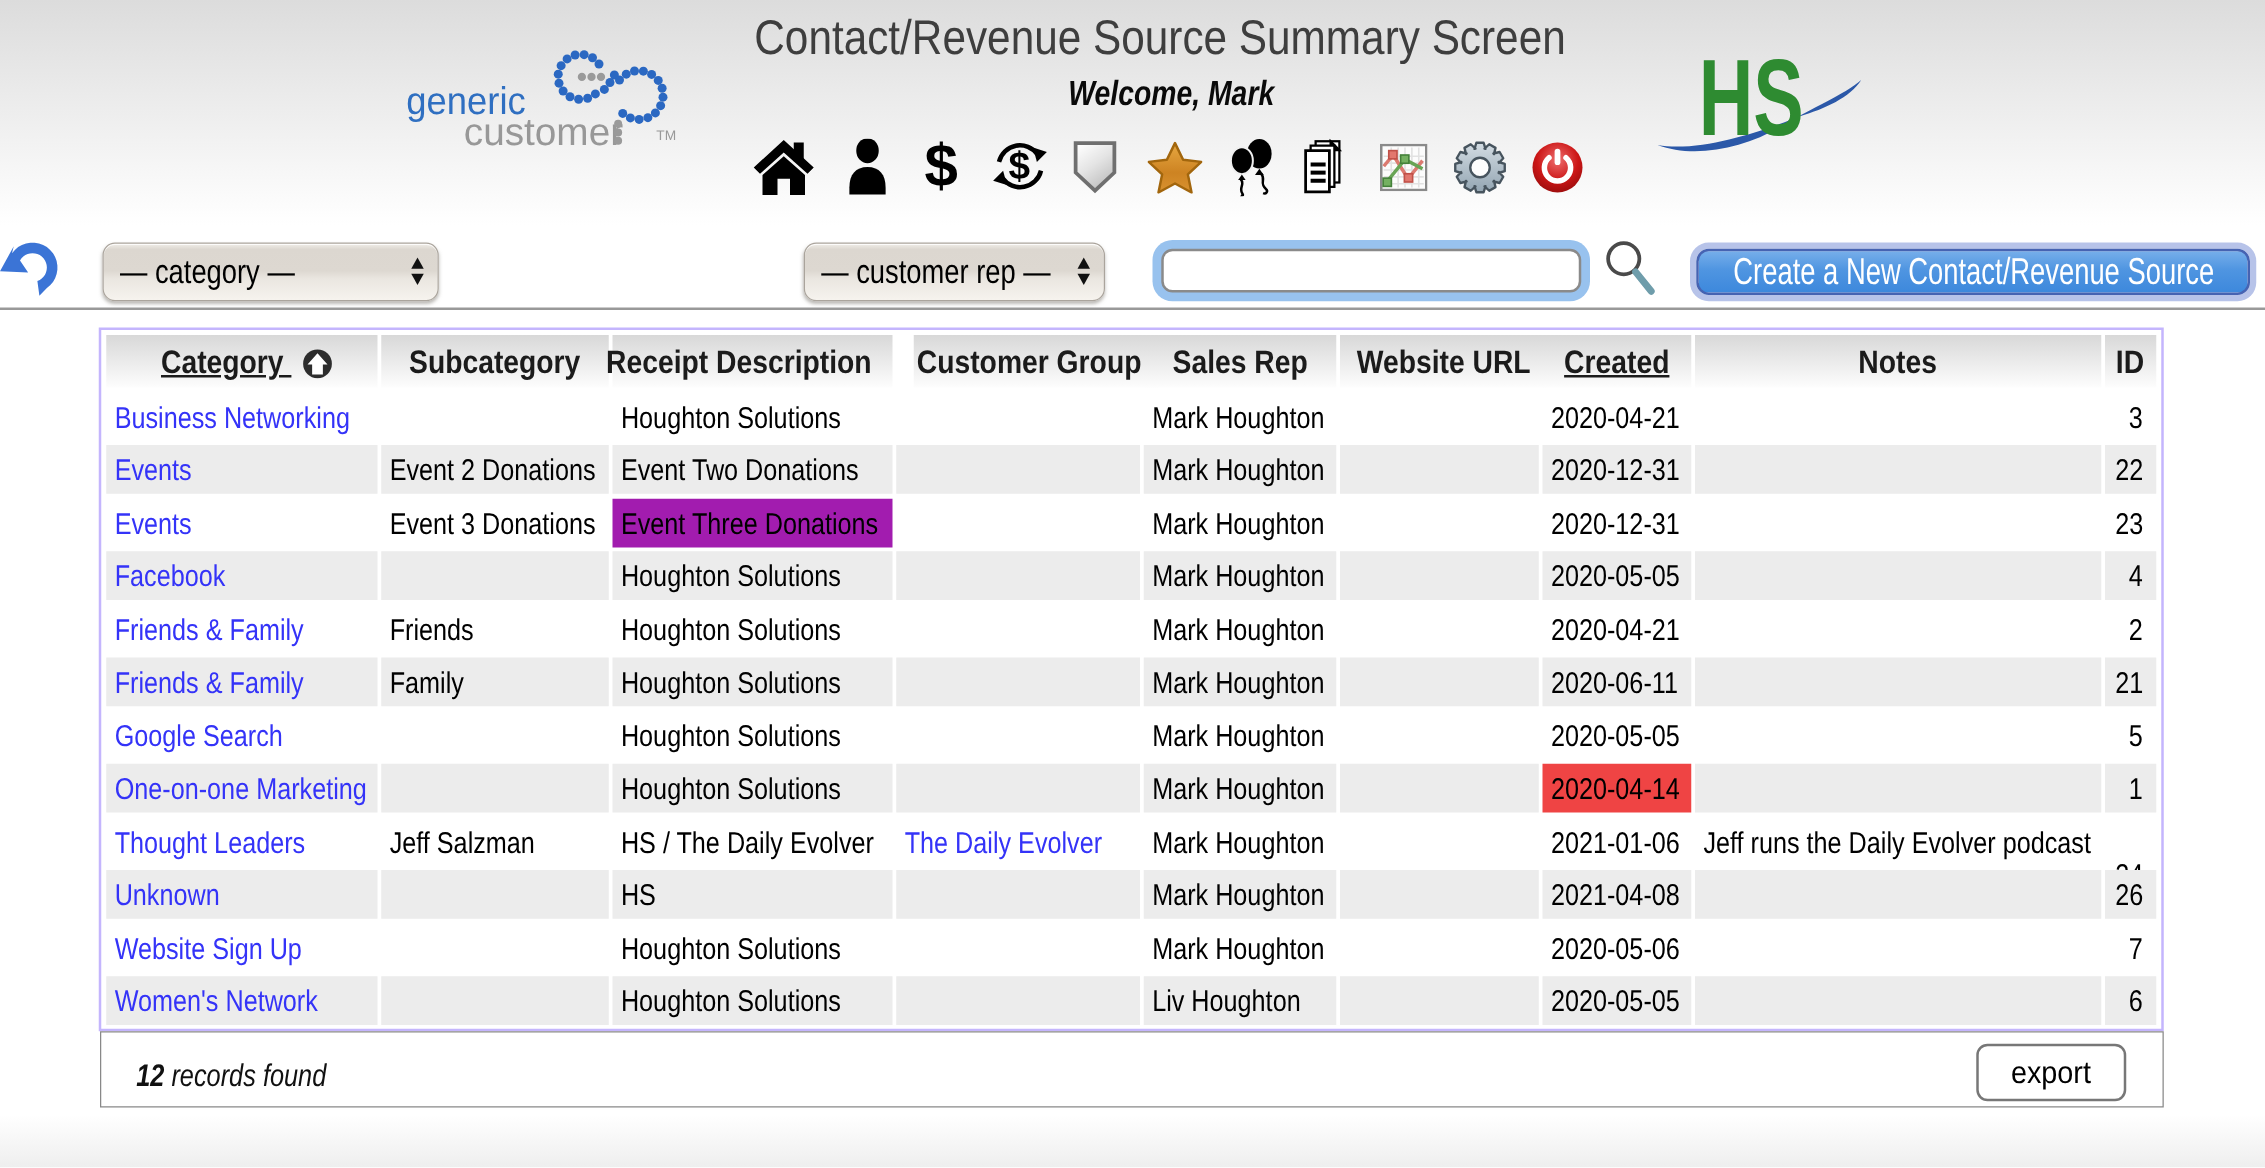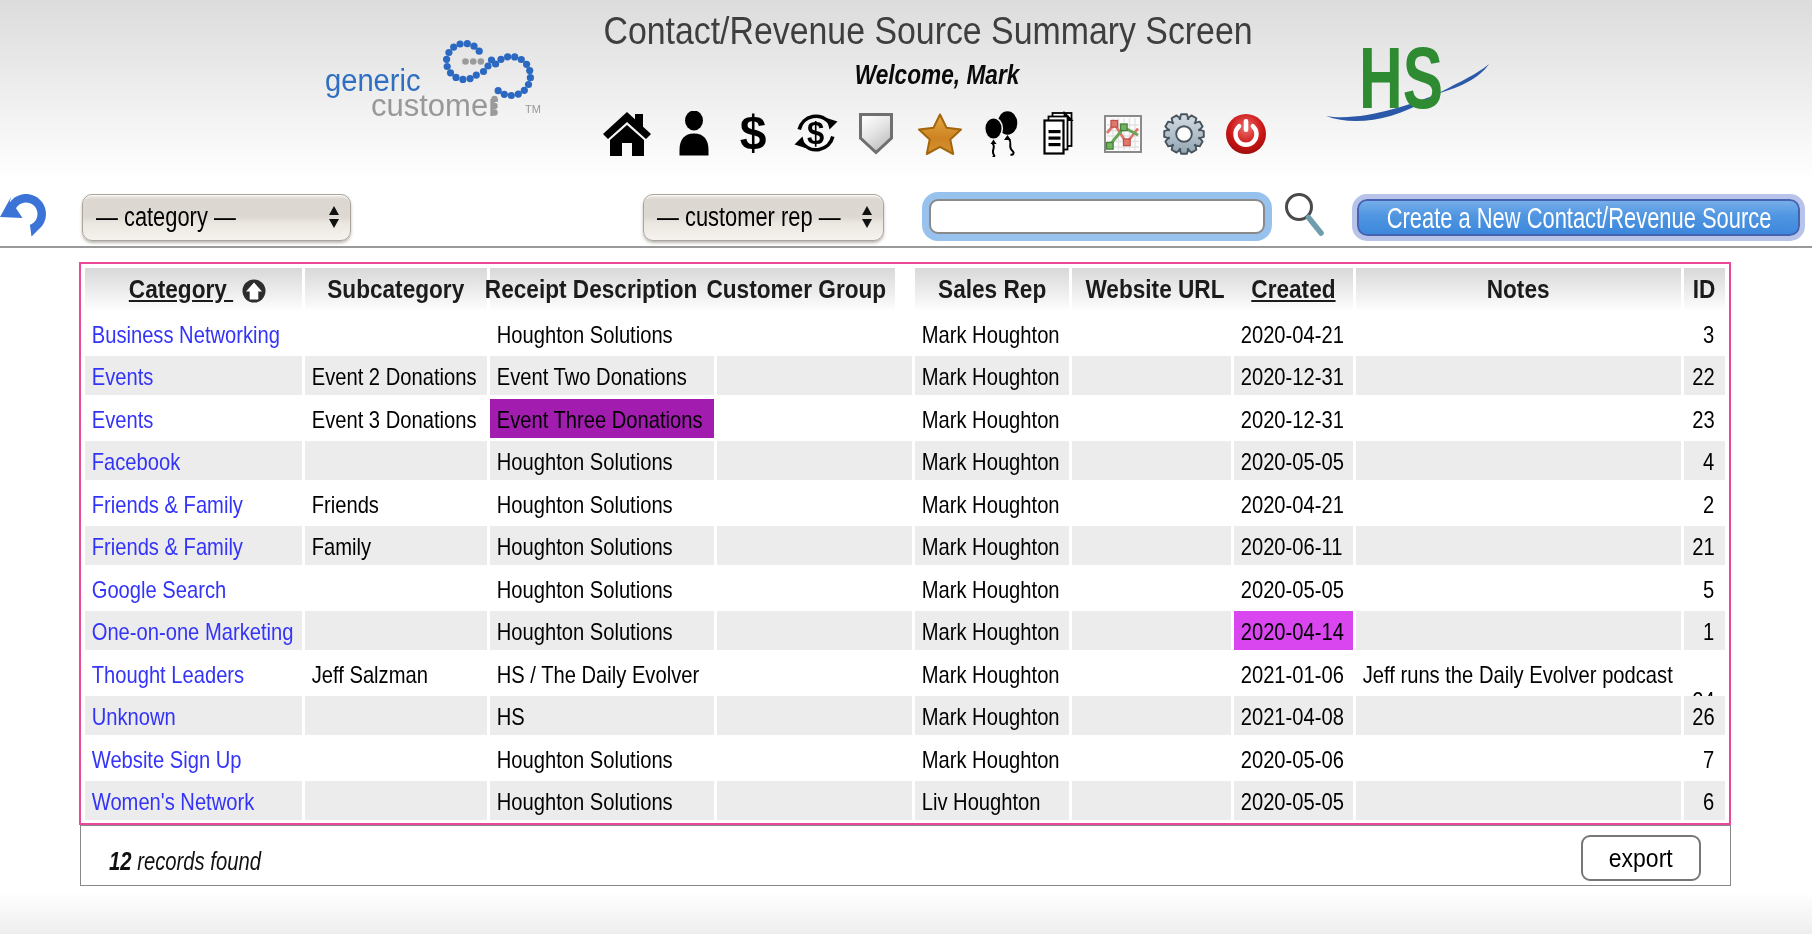--- a/index.html
+++ b/index.html
@@ -55,7 +55,7 @@
 .sepline { position:absolute; left:0; top:246px; width:1812px; height:2px; background:#999; }
 
 #tbl { position:absolute; left:79px; top:262px; width:1652px; height:563px;
-  border:2px solid #ec4899; background:#fff; }
+  border:2px solid #c4b5fd; background:#fff; }
 .hc { position:absolute; background:linear-gradient(#d8d8d8, #fdfdfd); padding-top:2px;
   font-size:26px; font-weight:bold; color:#1b1b1b; white-space:nowrap;
   display:flex; align-items:center; justify-content:center; }

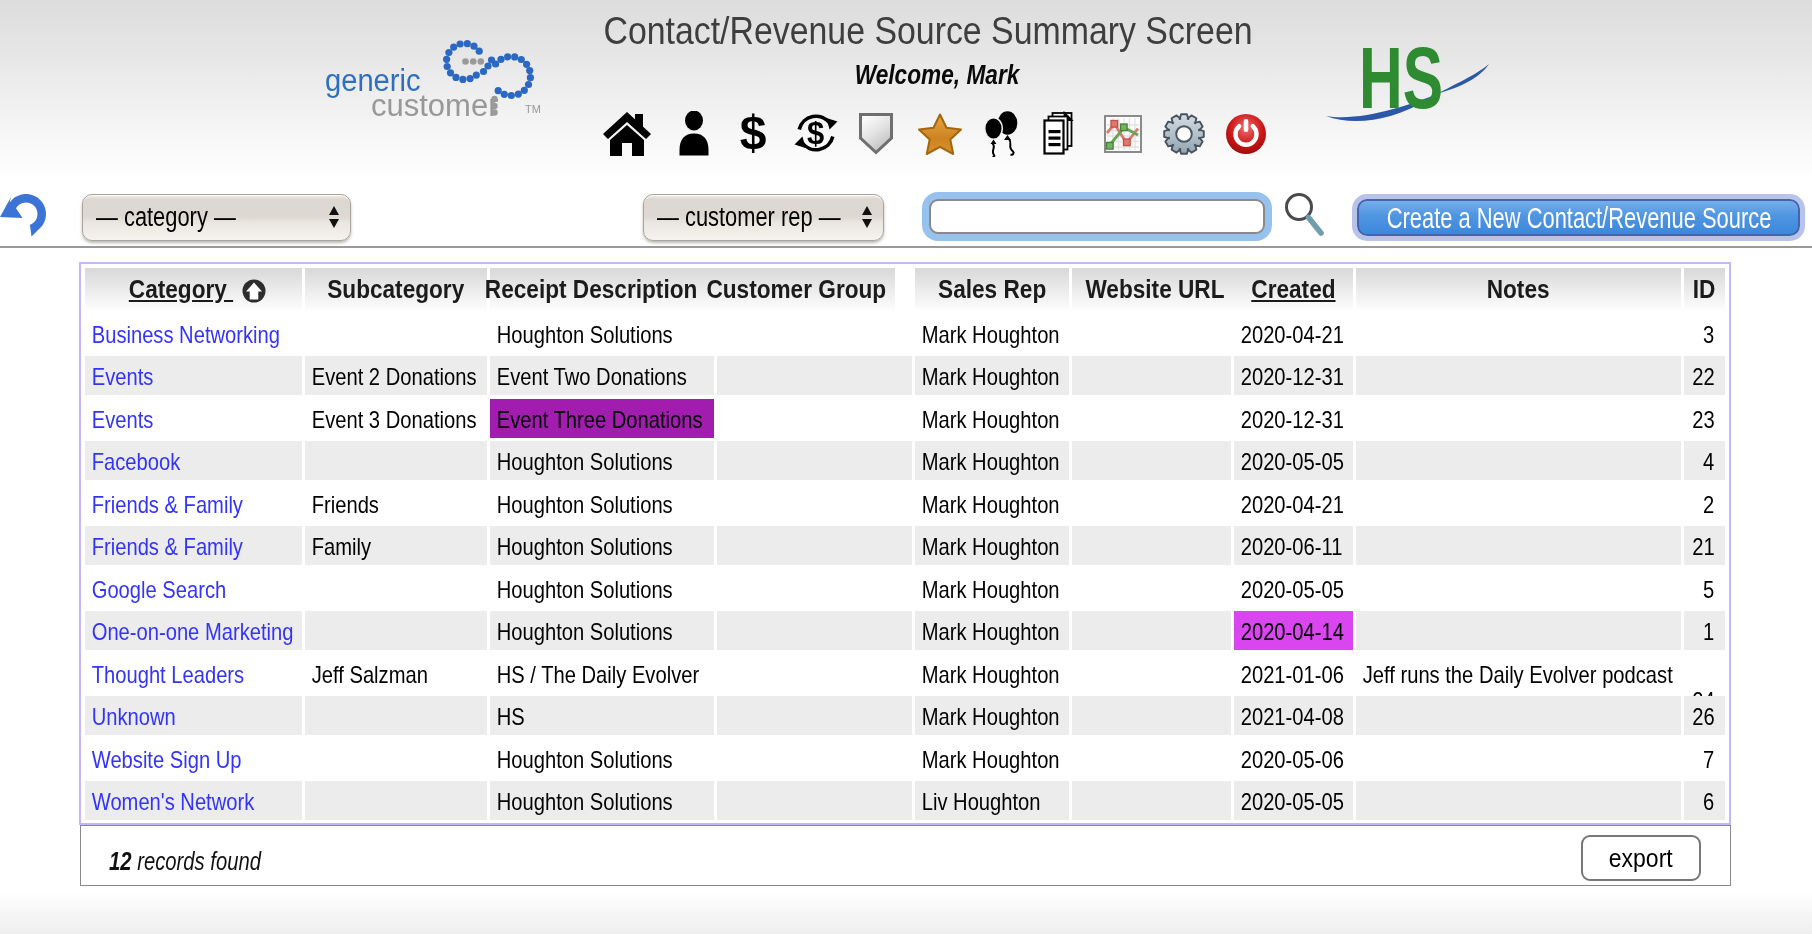--- a/index.html
+++ b/index.html
@@ -289,7 +289,7 @@
       <div class="hc" style="left: 408.5px; top: 3.5px; width: 224px; height: 42px; justify-content: flex-end;">
         <span class="sx">Receipt Description</span>
       </div>
-      <div class="hc" style="left: 618px; top: 3.5px; width: 195.5px; height: 42px;">
+      <div class="hc" style="left: 650px; top: 3.5px; width: 195.5px; height: 42px; justify-content: flex-end;">
         <span class="sx">Customer Group</span>
       </div>
       <div class="hc" style="left: 834px; top: 3.5px; width: 154px; height: 42px;">

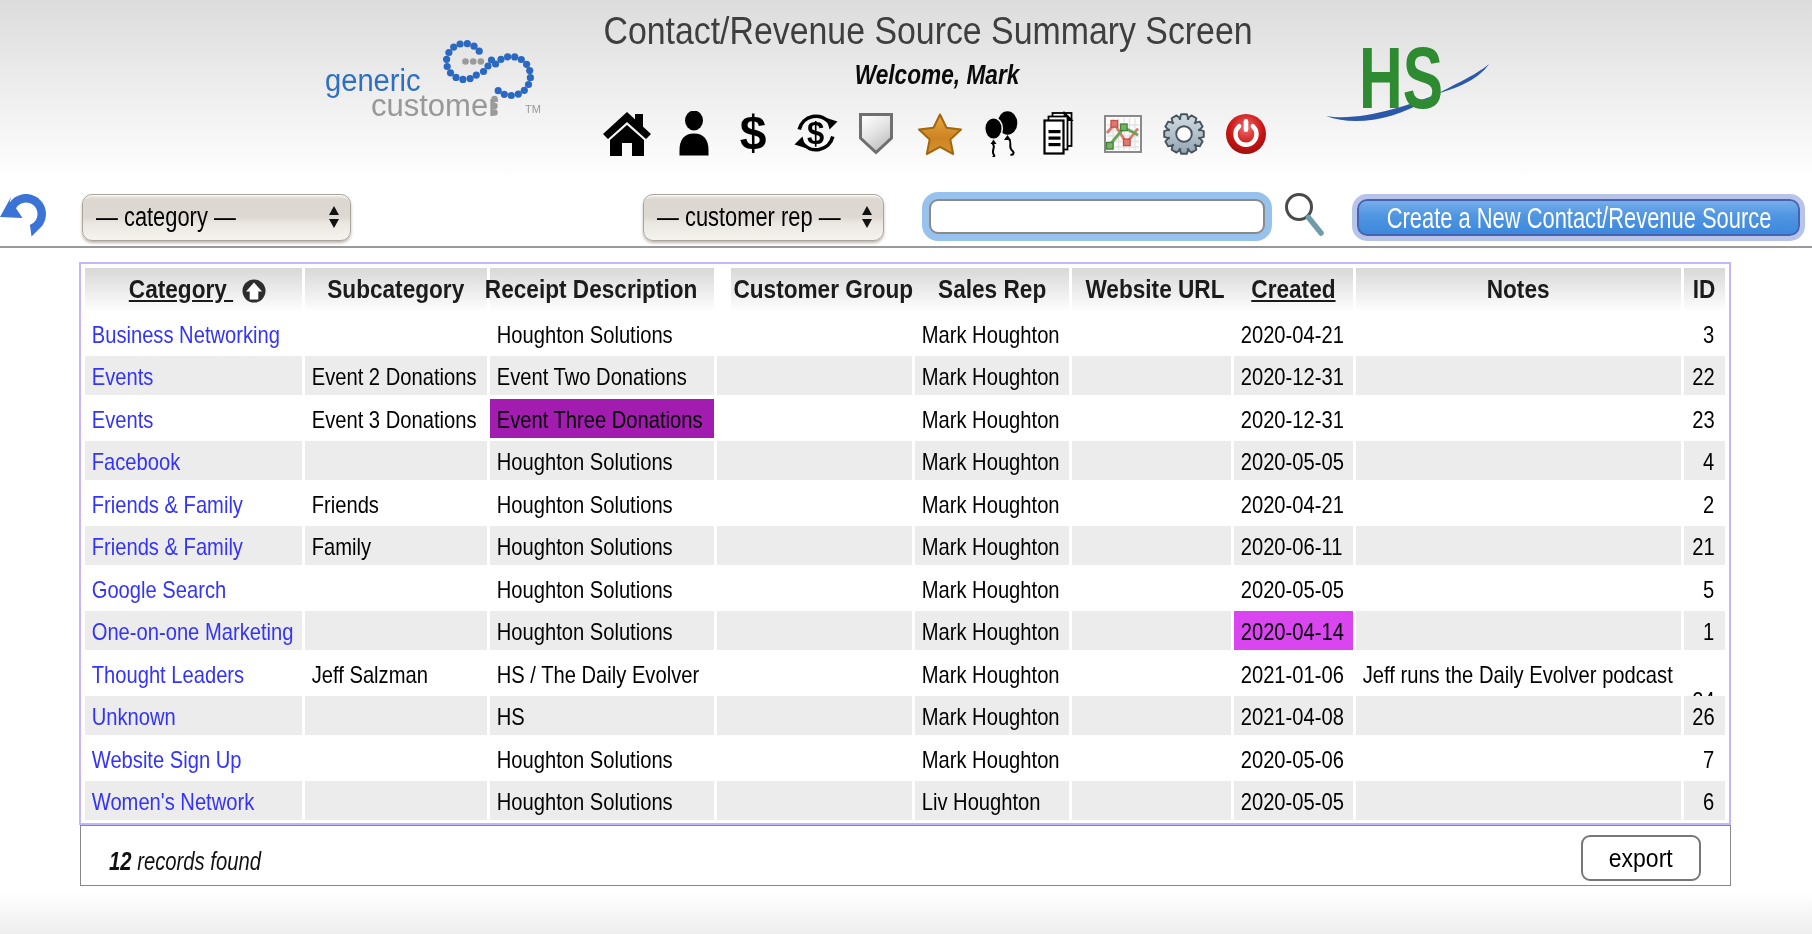--- a/index.html
+++ b/index.html
@@ -460,7 +460,7 @@
         <span class="sx">Mark Houghton</span>
       </div>
       <div class="dc" style="left: 991px; top: 347px; width: 158.5px; height: 39px; background: rgb(236, 236, 236);"></div>
-      <div class="dc" style="left: 1153px; top: 347px; width: 119px; height: 39px; background: #d946ef; text-align: center;">
+      <div class="dc" style="left: 1153px; top: 347px; width: 119px; height: 39px; background: #ef4444; text-align: center;">
         <span class="sx">2020-04-14</span>
       </div>
       <div class="dc" style="left: 1275px; top: 347px; width: 325px; height: 39px; background: rgb(236, 236, 236);"></div>

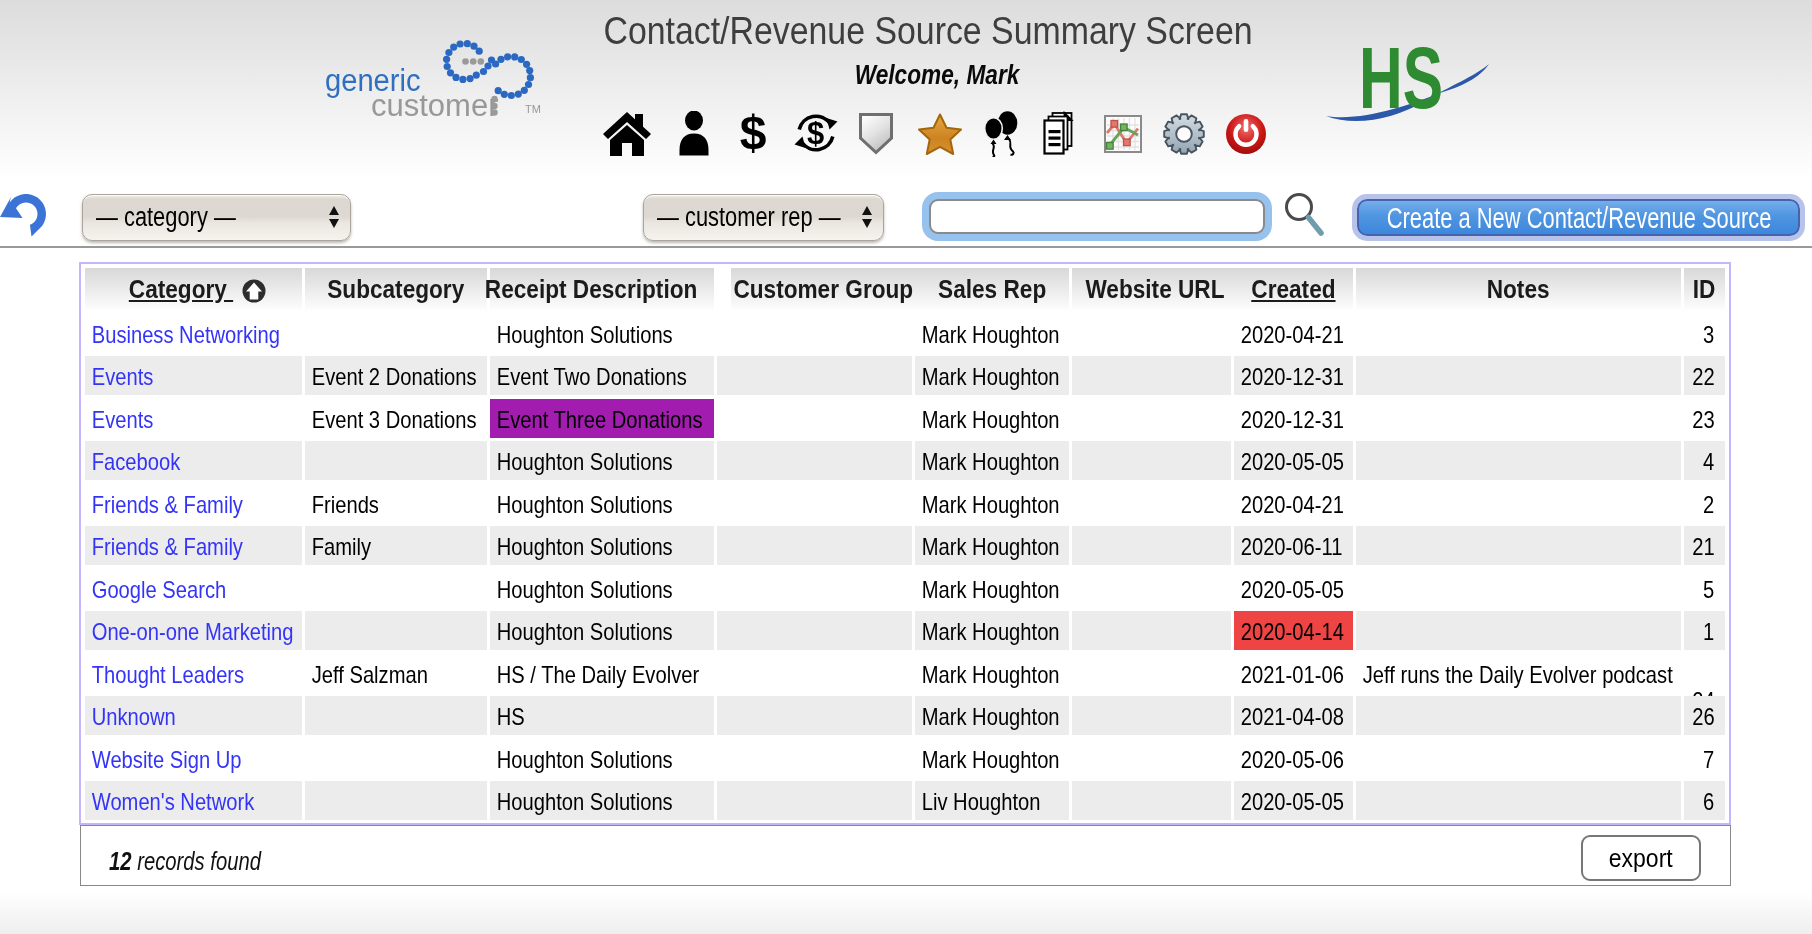--- a/index.html
+++ b/index.html
@@ -476,6 +476,9 @@
       <div class="dc" style="left: 408.5px; top: 389.5px; width: 224px; height: 39px; background: rgb(255, 255, 255);">
         <span class="sx">HS / The Daily Evolver</span>
       </div>
+      <div class="dc" style="left: 635.5px; top: 389.5px; width: 195.5px; height: 39px; background: rgb(255, 255, 255);">
+        <a><span class="sx">The Daily Evolver</span></a>
+      </div>
       <div class="dc" style="left: 834px; top: 389.5px; width: 154px; height: 39px; background: rgb(255, 255, 255);">
         <span class="sx">Mark Houghton</span>
       </div>

